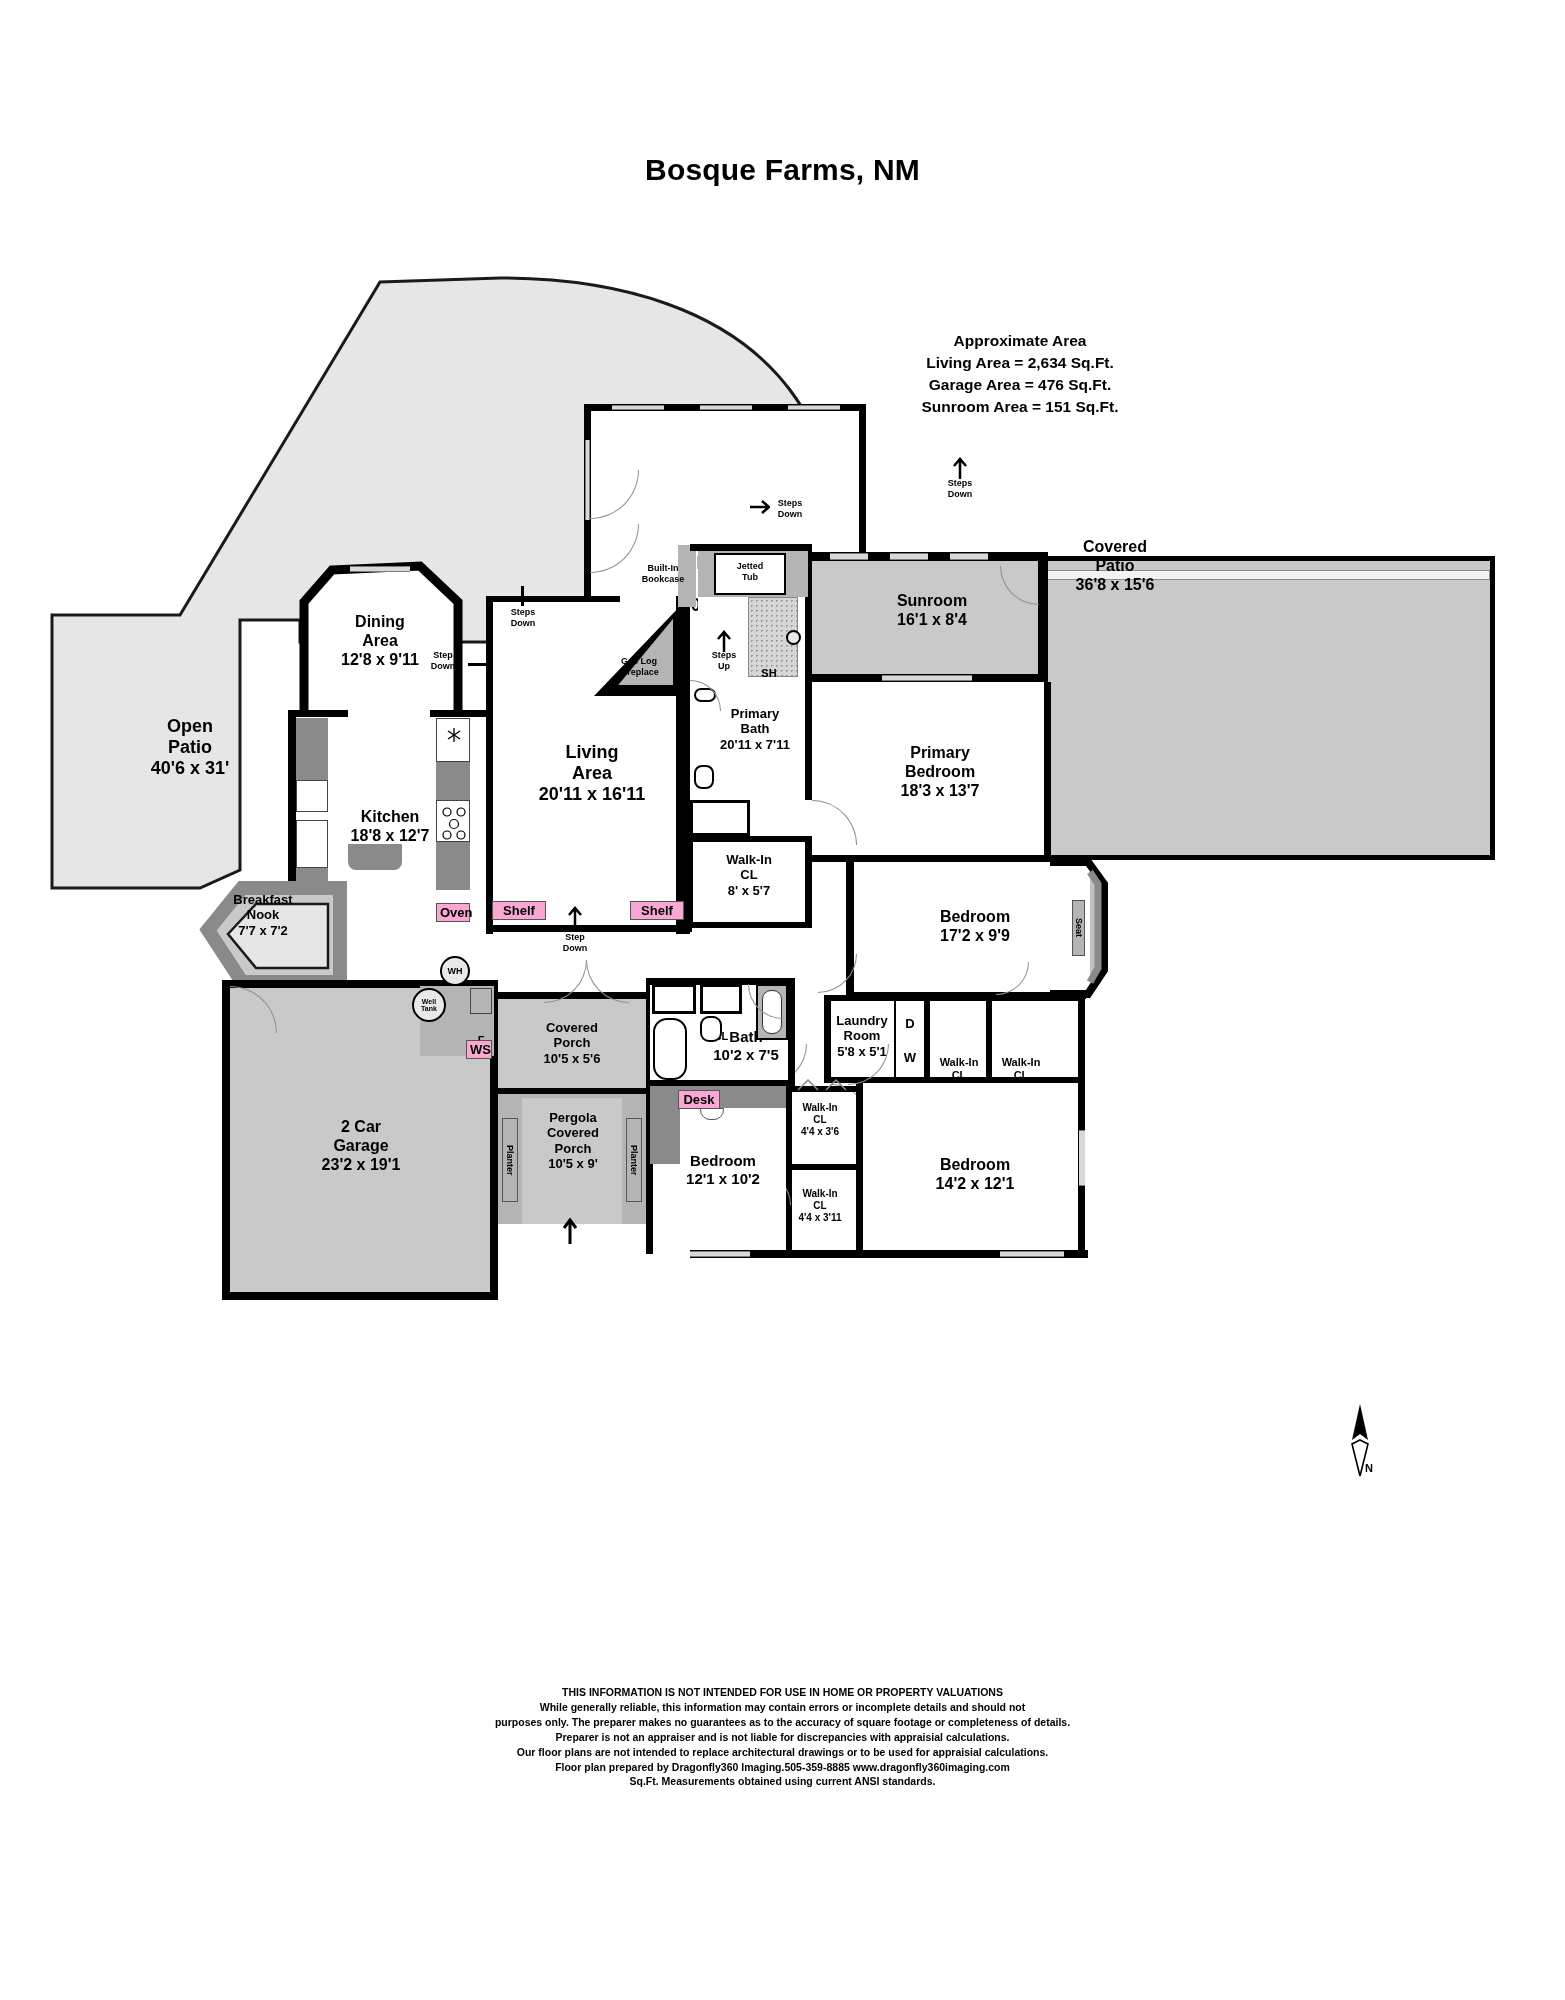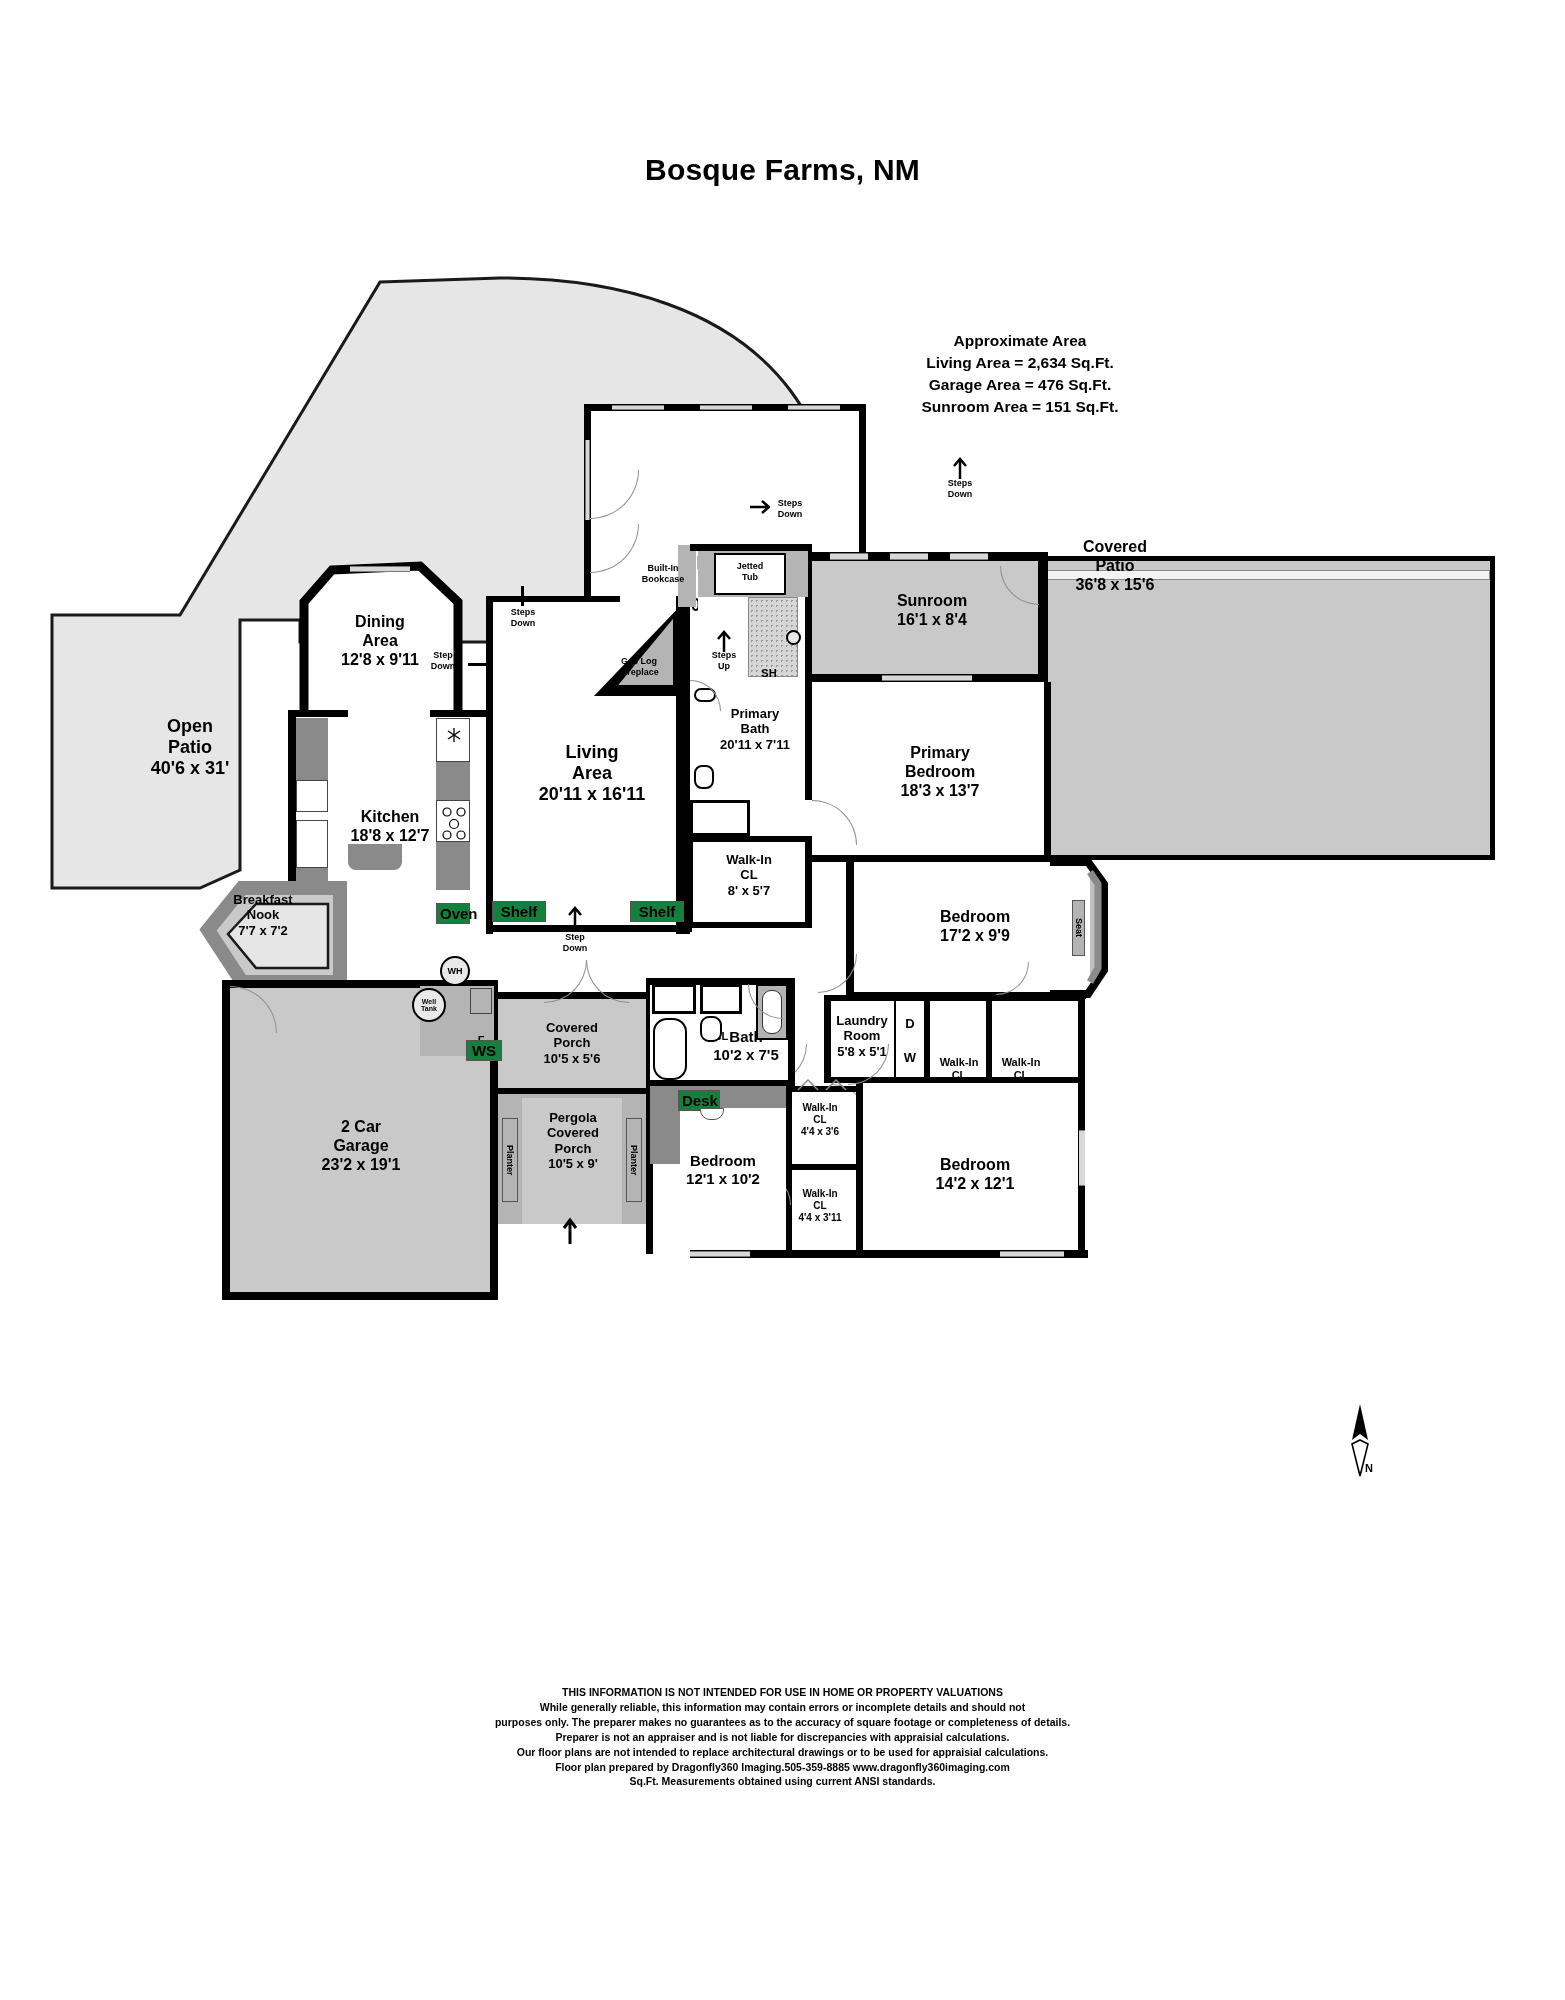--- a/index.html
+++ b/index.html
@@ -51,8 +51,8 @@
 
   
   .tag{
-    position:absolute;background:#15803d;border:1px solid #555;
-    font-size:15px;font-weight:bold;text-align:center;line-height:1;
+    position:absolute;background:#f9a8d4;border:1px solid #555;
+    font-size:13px;font-weight:bold;text-align:center;line-height:1;
     padding:2px 3px;box-sizing:border-box;white-space:nowrap;
   }
   .tagv{

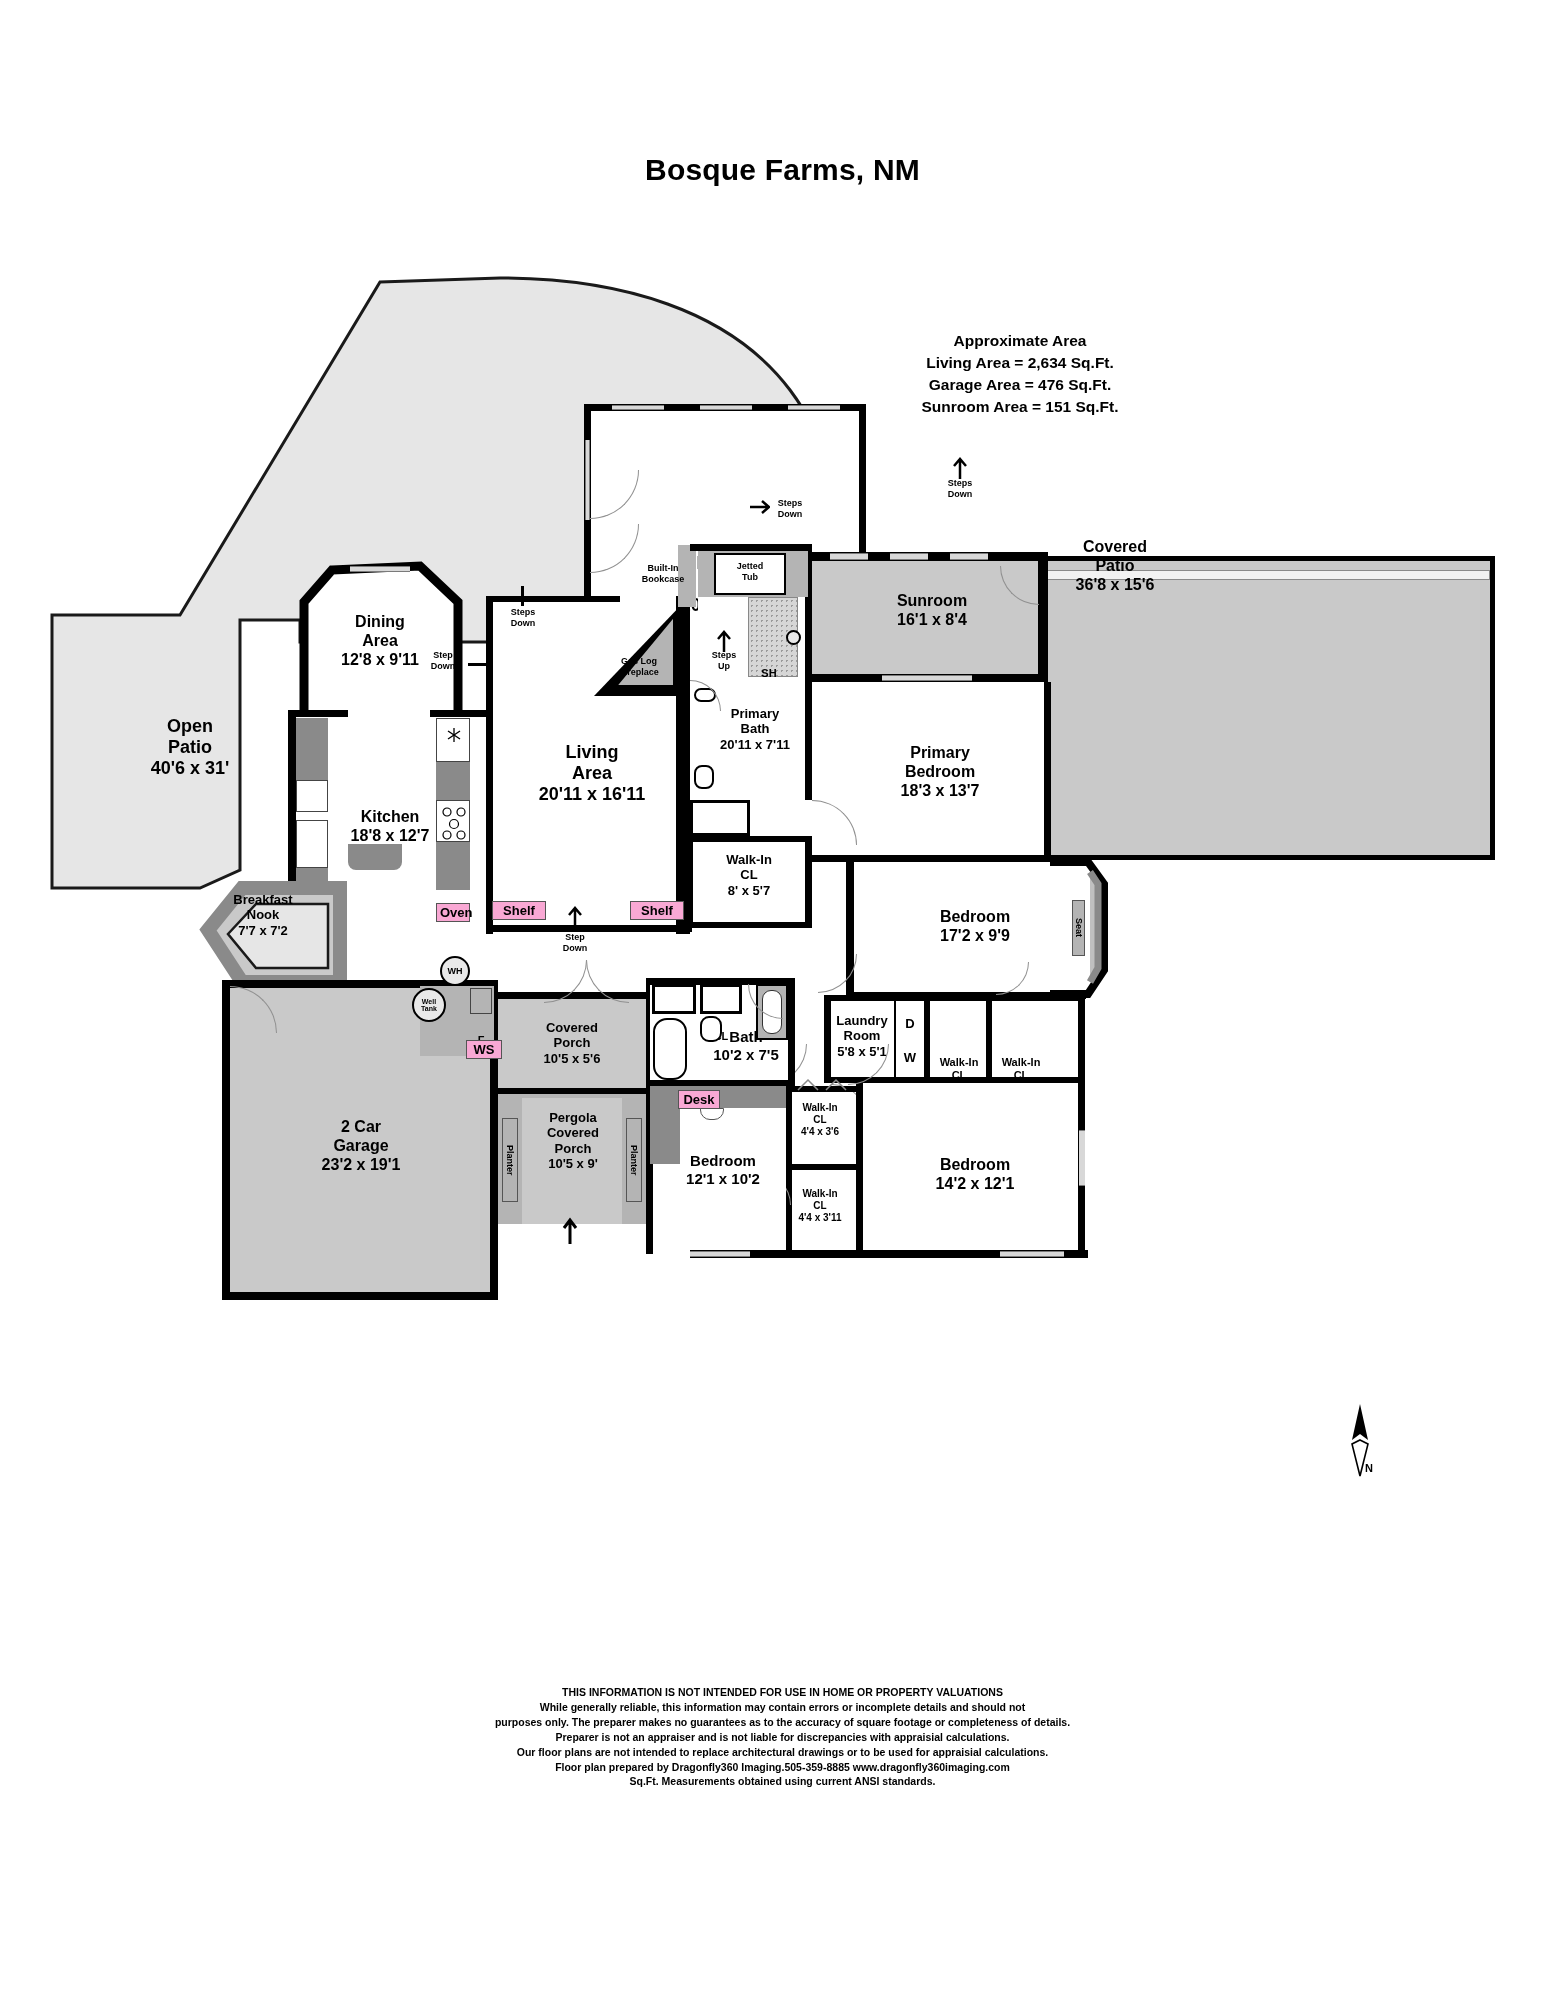--- a/index.html
+++ b/index.html
@@ -484,7 +484,7 @@
   <div class="circ" style="left:440px;top:956px;width:26px;height:26px;">WH</div>
   <div class="abs fill-mid" style="left:470px;top:988px;width:22px;height:26px;border:1.5px solid #444;"></div>
   <div class="rlabel r11" style="left:470px;top:994px;width:22px;">F</div>
-  <div class="tag" style="left:466px;top:1040px;width:36px;">WS</div>
+  <div class="tag" style="left:466px;top:1040px;width:26px;">WS</div>
   <div class="arc arc-tr" style="left:230px;top:986px;width:46px;height:46px;"></div>
   <div class="rlabel r16" style="left:286px;top:1118px;width:150px;">
     <div>2 Car</div>

